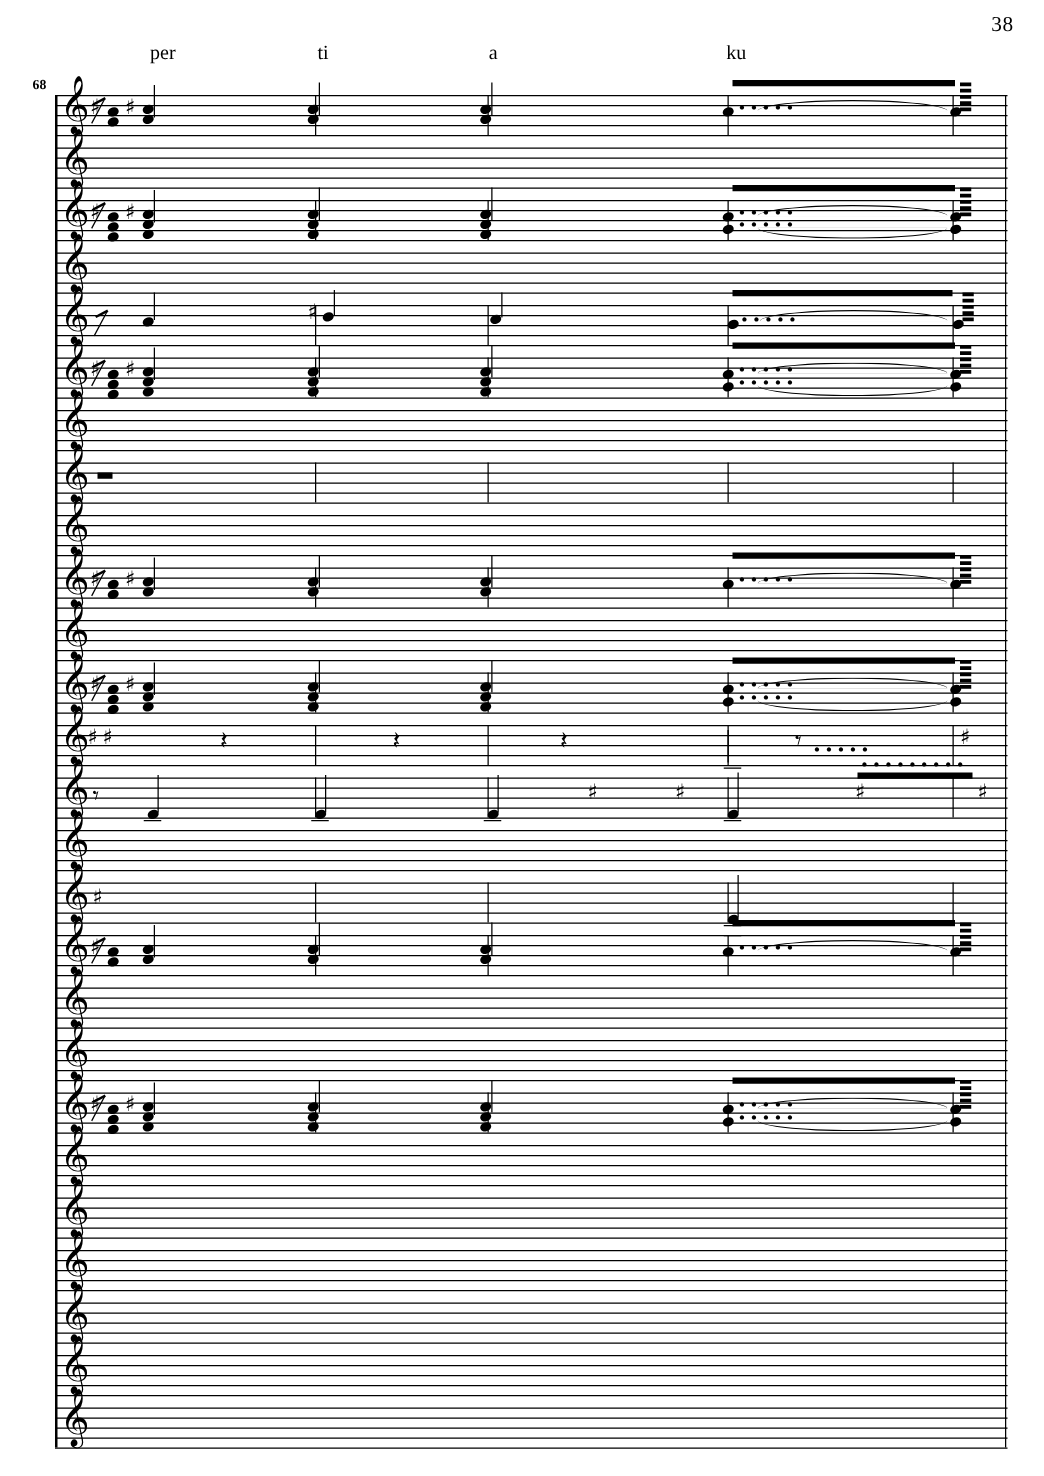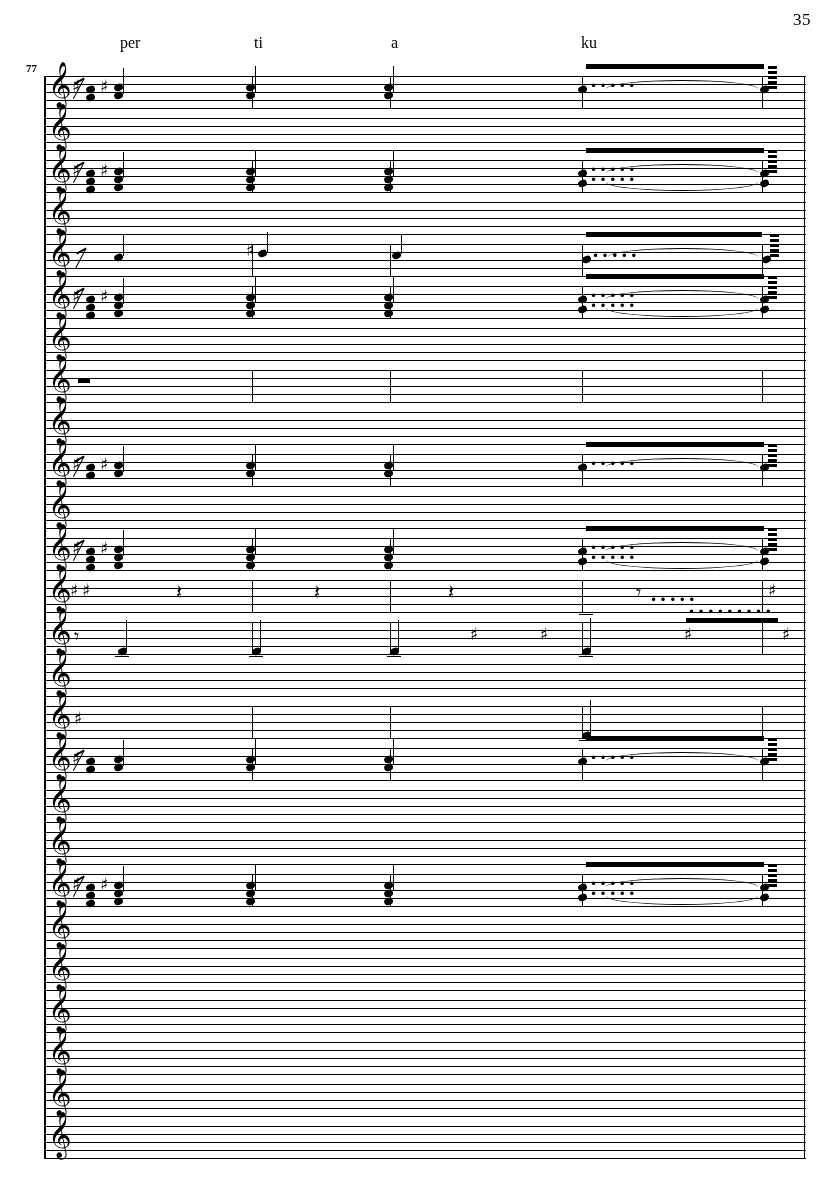--- a/index.html
+++ b/index.html
@@ -62,7 +62,7 @@
 
 <div id="page">
 
-  <div class="page-num">35</div>
+  <div class="page-num">38</div>
 
   <div class="lyric" style="left:120px;top:34px;">per</div>
   <div class="lyric" style="left:254px;top:34px;">ti</div>

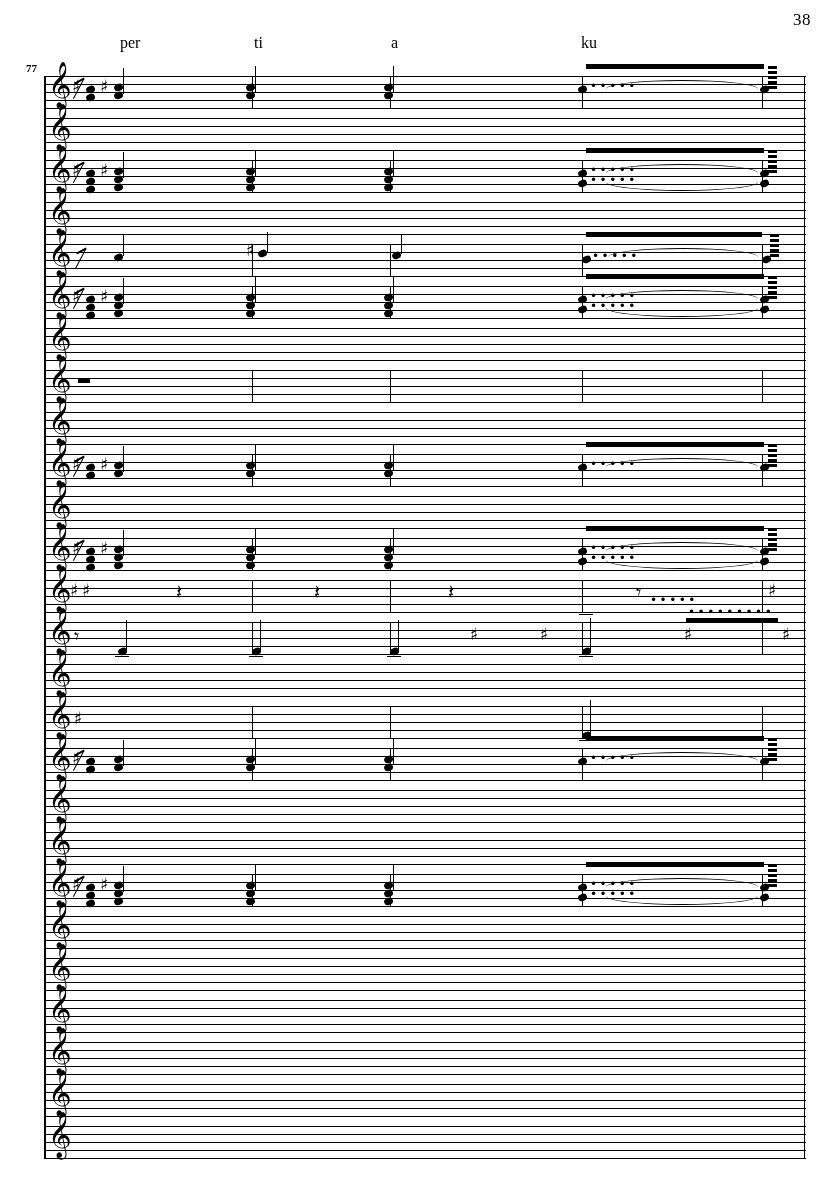--- a/index.html
+++ b/index.html
@@ -69,7 +69,7 @@
   <div class="lyric" style="left:391px;top:34px;">a</div>
   <div class="lyric" style="left:581px;top:34px;">ku</div>
 
-  <div class="measure-num" style="left:26px;top:62px;">77</div>
+  <div class="measure-num" style="left:26px;top:62px;">68</div>
 
   <div id="staves">
       <div class="staff" style="top: 76px;">

